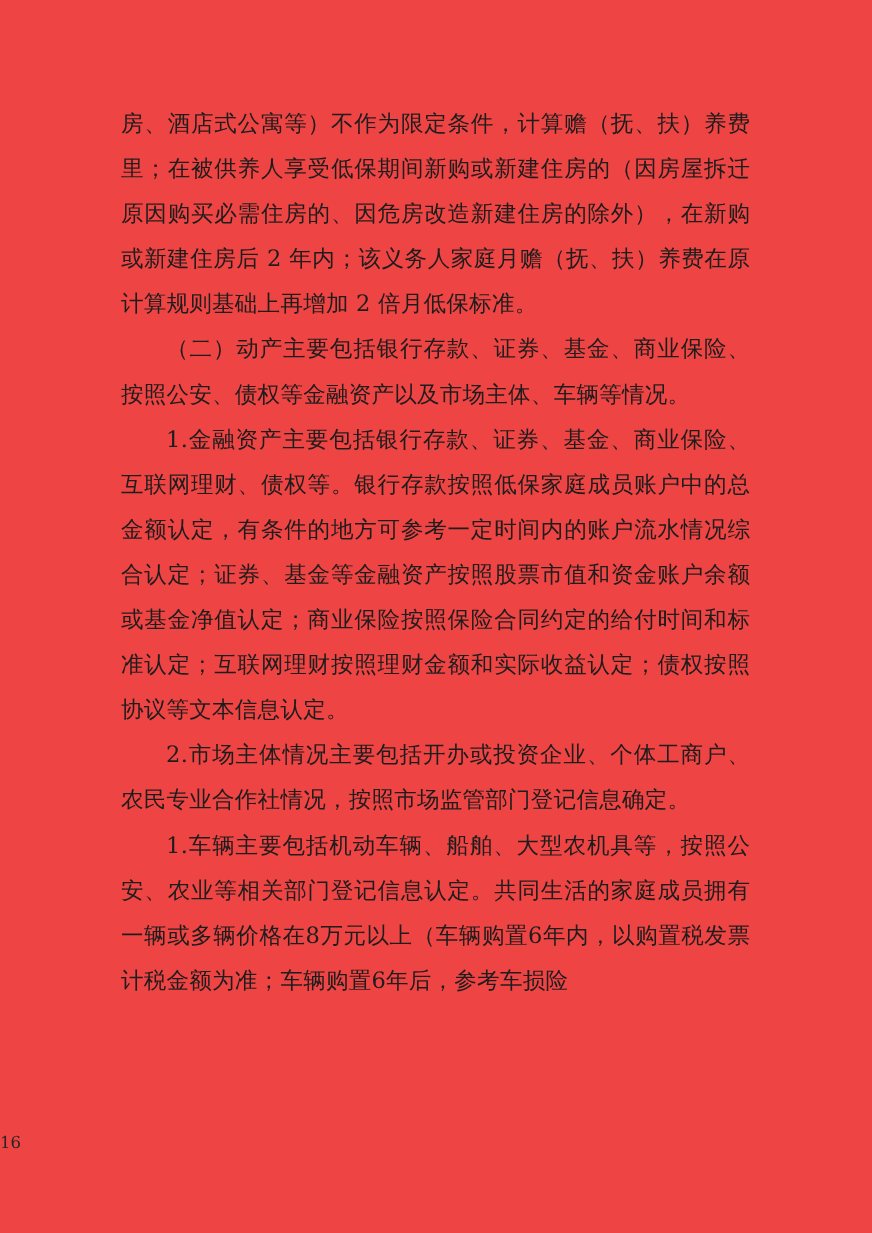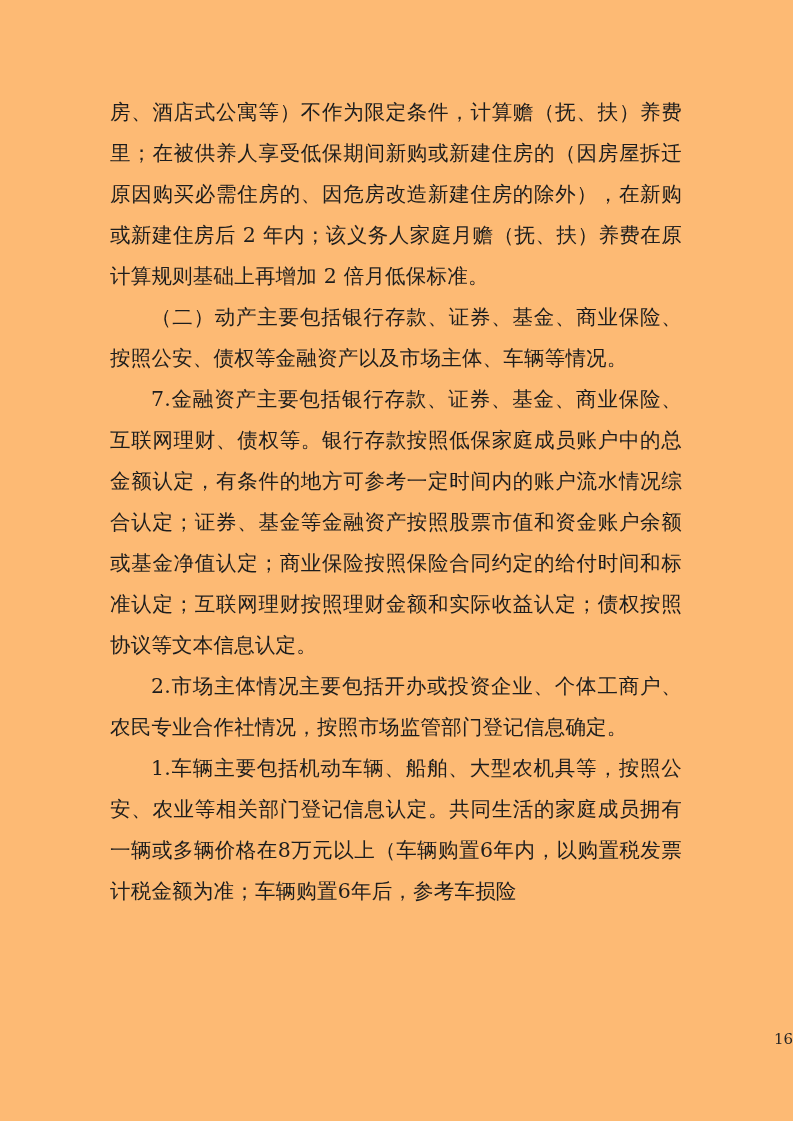--- a/index.html
+++ b/index.html
@@ -21,7 +21,7 @@
     top: 0;
     width: 793px;
     height: 1121px;
-    background: #fdba74;
+    background: #ef4444;
     box-sizing: border-box;
   }
   .content {

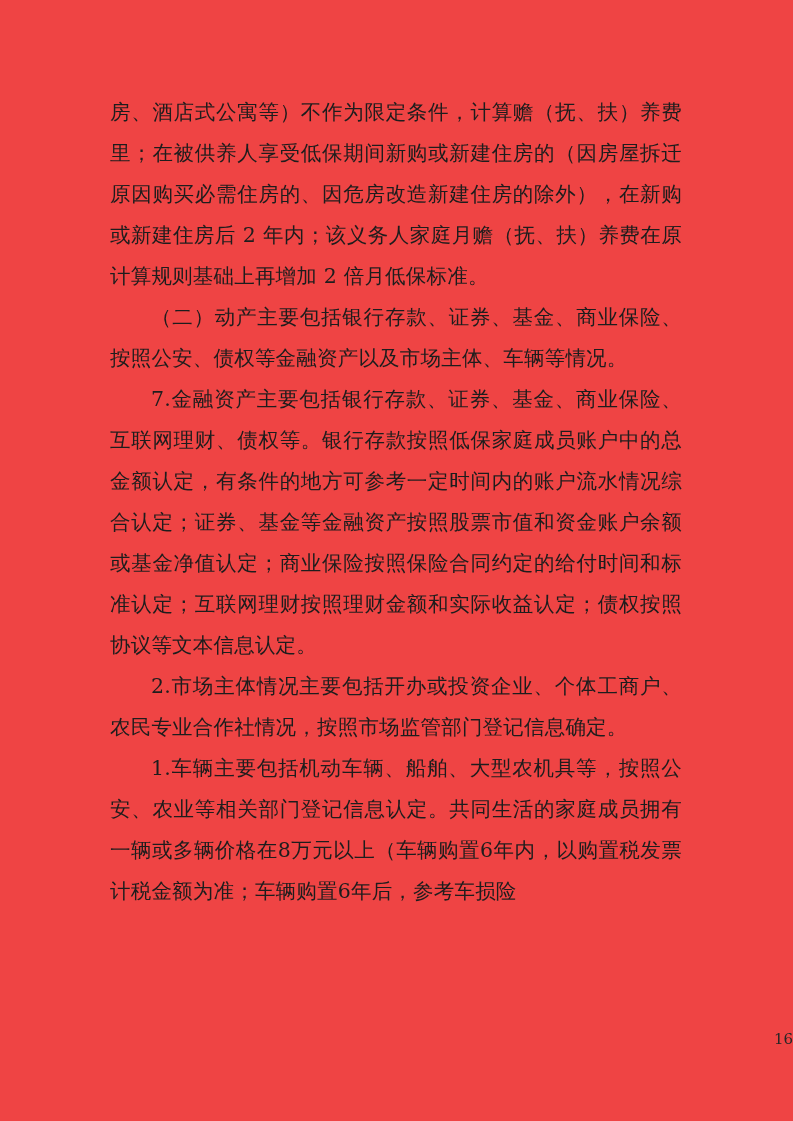--- a/index.html
+++ b/index.html
@@ -62,7 +62,7 @@
   <div class="content">
     <p class="para">房、酒店式公寓等）不作为限定条件，计算赡（抚、扶）养费里；在被供养人享受低保期间新购或新建住房的（因房屋拆迁原因购买必需住房的、因危房改造新建住房的除外），在新购或新建住房后 2 年内；该义务人家庭月赡（抚、扶）养费在原计算规则基础上再增加 2 倍月低保标准。</p>
     <p class="para indent">（二）动产主要包括银行存款、证券、基金、商业保险、按照公安、债权等金融资产以及市场主体、车辆等情况。</p>
-    <p class="para indent">7.金融资产主要包括银行存款、证券、基金、商业保险、互联网理财、债权等。银行存款按照低保家庭成员账户中的总金额认定，有条件的地方可参考一定时间内的账户流水情况综合认定；证券、基金等金融资产按照股票市值和资金账户余额或基金净值认定；商业保险按照保险合同约定的给付时间和标准认定；互联网理财按照理财金额和实际收益认定；债权按照协议等文本信息认定。</p>
+    <p class="para indent">1.金融资产主要包括银行存款、证券、基金、商业保险、互联网理财、债权等。银行存款按照低保家庭成员账户中的总金额认定，有条件的地方可参考一定时间内的账户流水情况综合认定；证券、基金等金融资产按照股票市值和资金账户余额或基金净值认定；商业保险按照保险合同约定的给付时间和标准认定；互联网理财按照理财金额和实际收益认定；债权按照协议等文本信息认定。</p>
     <p class="para indent">2.市场主体情况主要包括开办或投资企业、个体工商户、农民专业合作社情况，按照市场监管部门登记信息确定。</p>
     <p class="para indent">1.车辆主要包括机动车辆、船舶、大型农机具等，按照公安、农业等相关部门登记信息认定。共同生活的家庭成员拥有一辆或多辆价格在8万元以上（车辆购置6年内，以购置税发票计税金额为准；车辆购置6年后，参考车损险</p>
   </div>

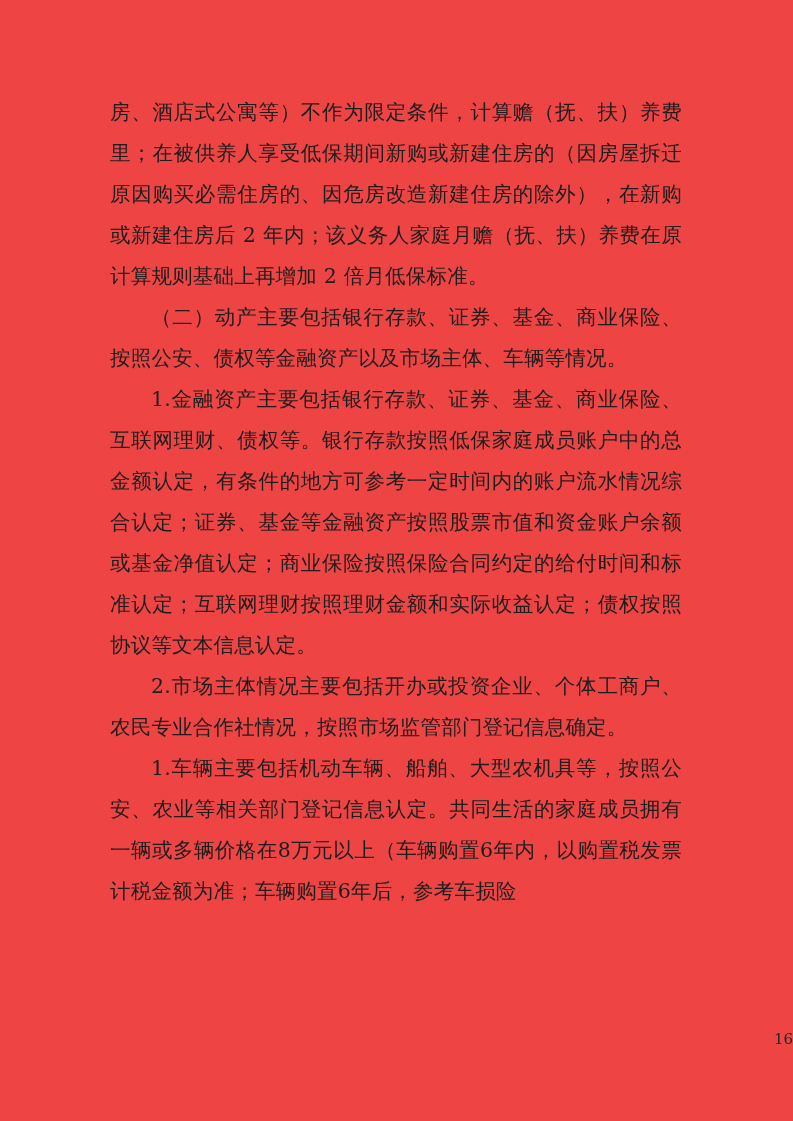--- a/index.html
+++ b/index.html
@@ -49,7 +49,7 @@
     left: 0;
     top: 1030px;
     width: 793px;
-    text-align: right;
+    text-align: left;
     font-size: 15px;
     color: #262626;
     font-family: "DejaVu Serif", "Liberation Serif", serif;

